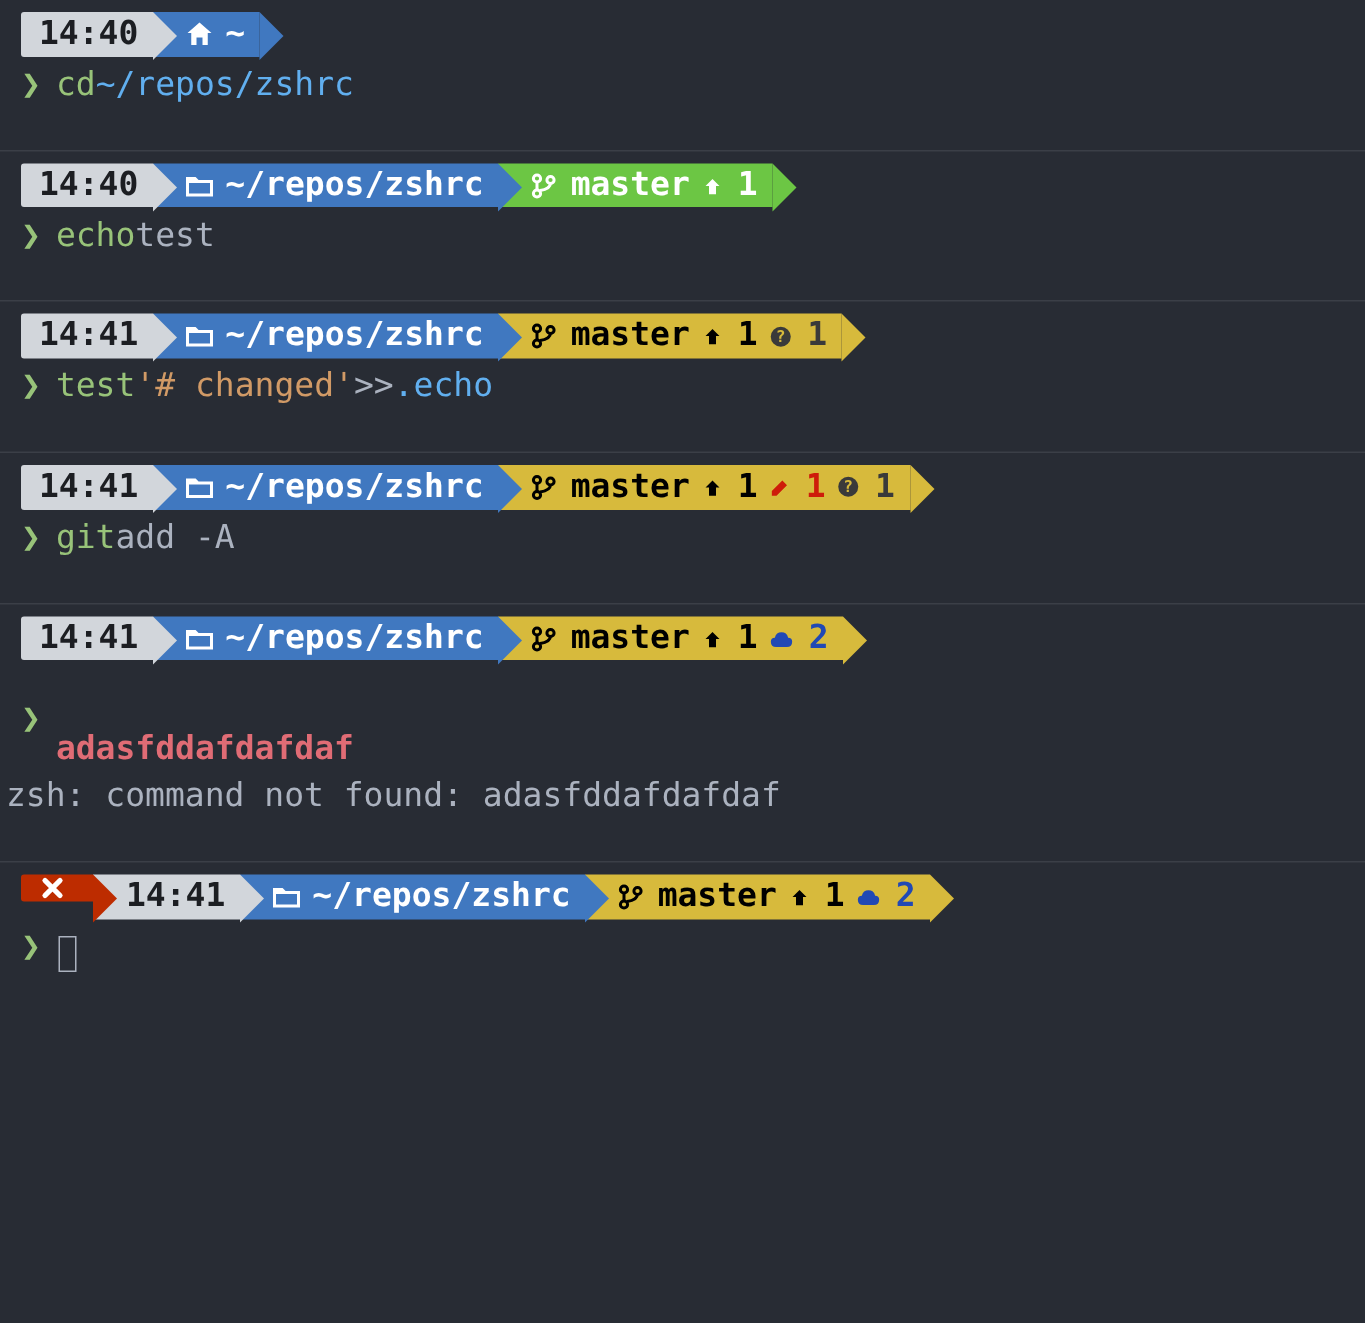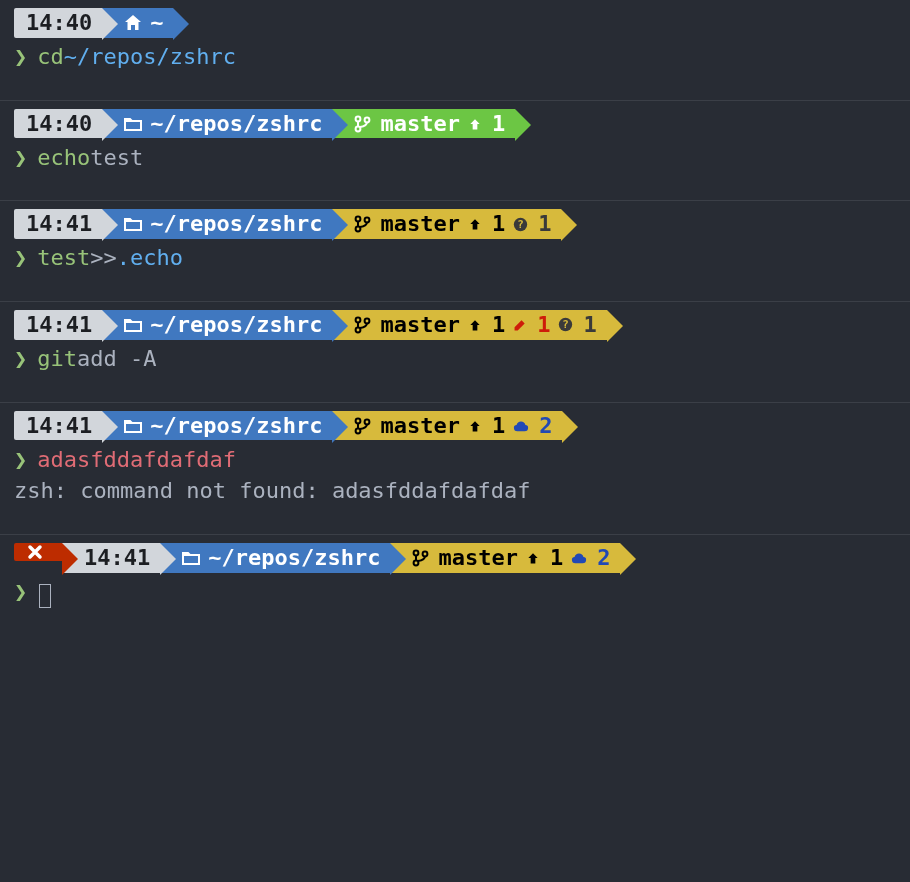--- a/index.html
+++ b/index.html
@@ -220,6 +220,7 @@
       <div class="cmd-row">
         <span class="prompt-char">❯</span>
         <span class="tok-cmd">test</span>
+        <span class="tok-str"> '# changed'</span>
         <span class="tok-plain"> &gt;&gt; </span>
         <span class="tok-path">.echo</span>
       </div>

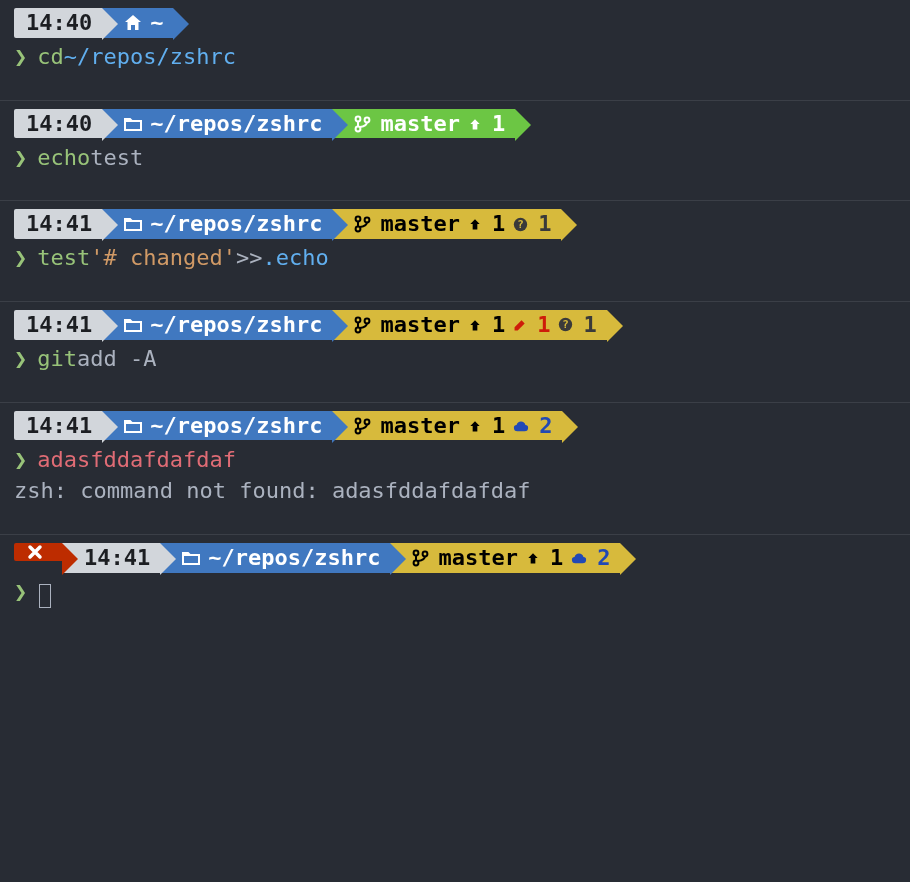--- a/index.html
+++ b/index.html
@@ -92,7 +92,7 @@
   .tok-path  { color: var(--blue-light); }
   .tok-plain { color: var(--text); }
   .tok-str   { color: var(--orange); }
-  .tok-err   { color: var(--red-bright); font-weight: 400; }
+  .tok-err   { color: var(--red-bright); font-weight: 700; margin-top: 40px; }
 
   .output-row { padding: 2px 0 0 14px; color: var(--text); }
 

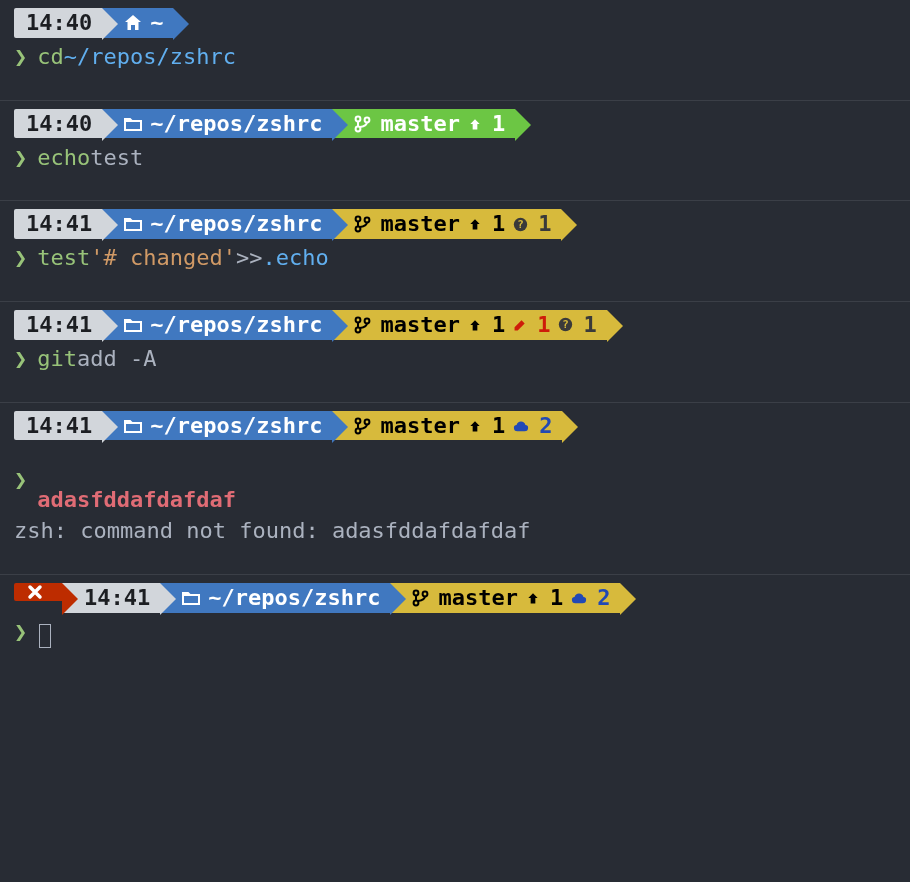--- a/index.html
+++ b/index.html
@@ -94,7 +94,7 @@
   .tok-str   { color: var(--orange); }
   .tok-err   { color: var(--red-bright); font-weight: 700; margin-top: 40px; }
 
-  .output-row { padding: 2px 0 0 14px; color: var(--text); }
+  .output-row { padding: 2px 0 0 4px; color: var(--text); }
 
   .cursor {
     display: inline-block;

